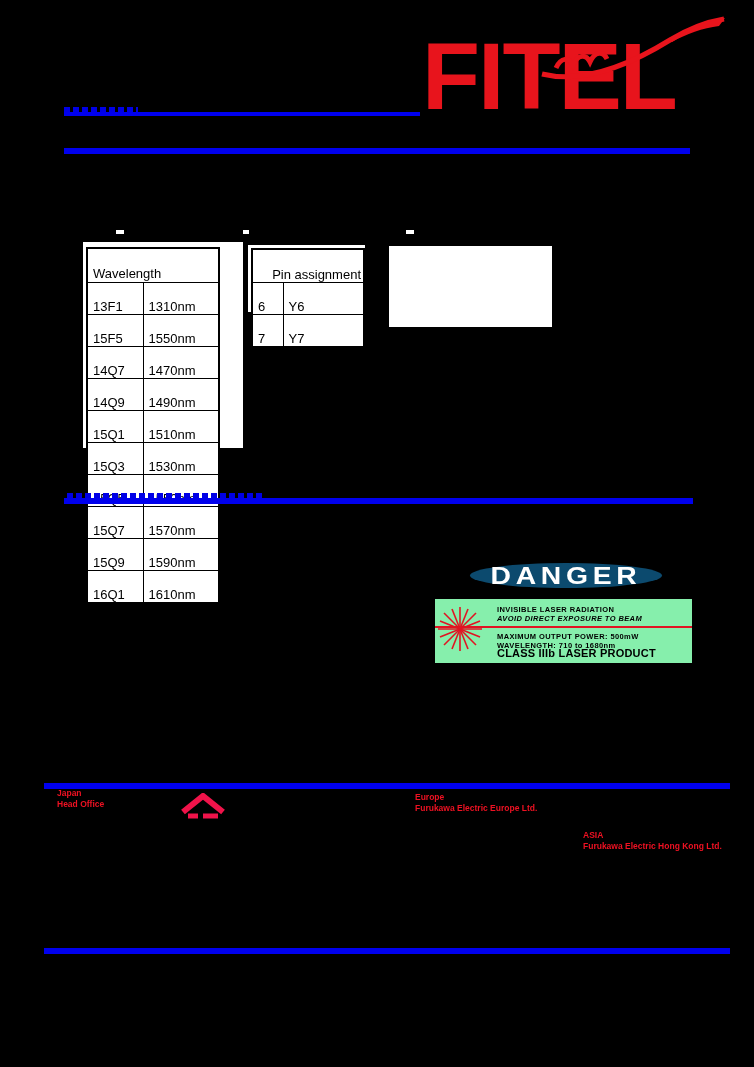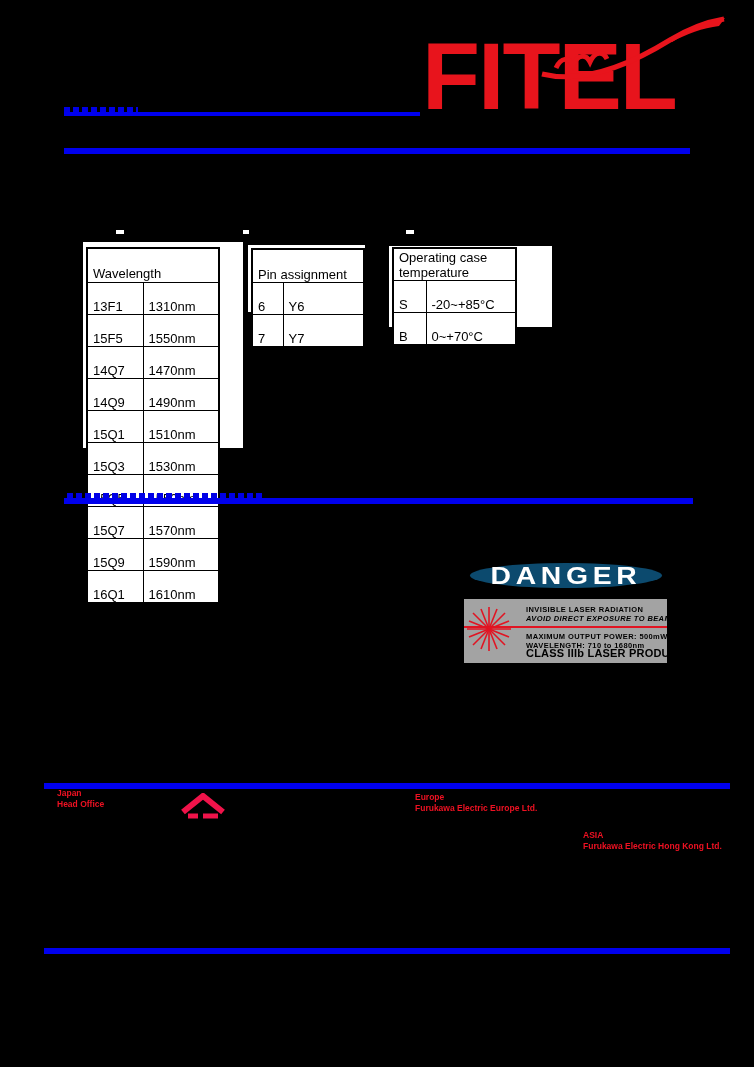--- a/index.html
+++ b/index.html
@@ -140,25 +140,6 @@
   </tbody>
     </table>
 
-  <table class="t tC" style="left:392px;top:247px;width:123px;">
-    <colgroup>
-        <col style="width:33px">
-        <col style="width:90px">
-      </colgroup>
-    <tbody>
-        <tr>
-          <td class="hdr" colspan="2">Operating case temperature</td>
-        </tr>
-    <tr>
-          <td>S</td>
-          <td>-20~+85°C</td>
-        </tr>
-    <tr>
-          <td>B</td>
-          <td>0~+70°C</td>
-        </tr>
-  </tbody>
-    </table>
 
   <div class="frag" style="left:67px;top:493px;width:195px;"></div>
   <div class="rule" style="left:64px;top:498px;width:629px;height:6px;"></div>

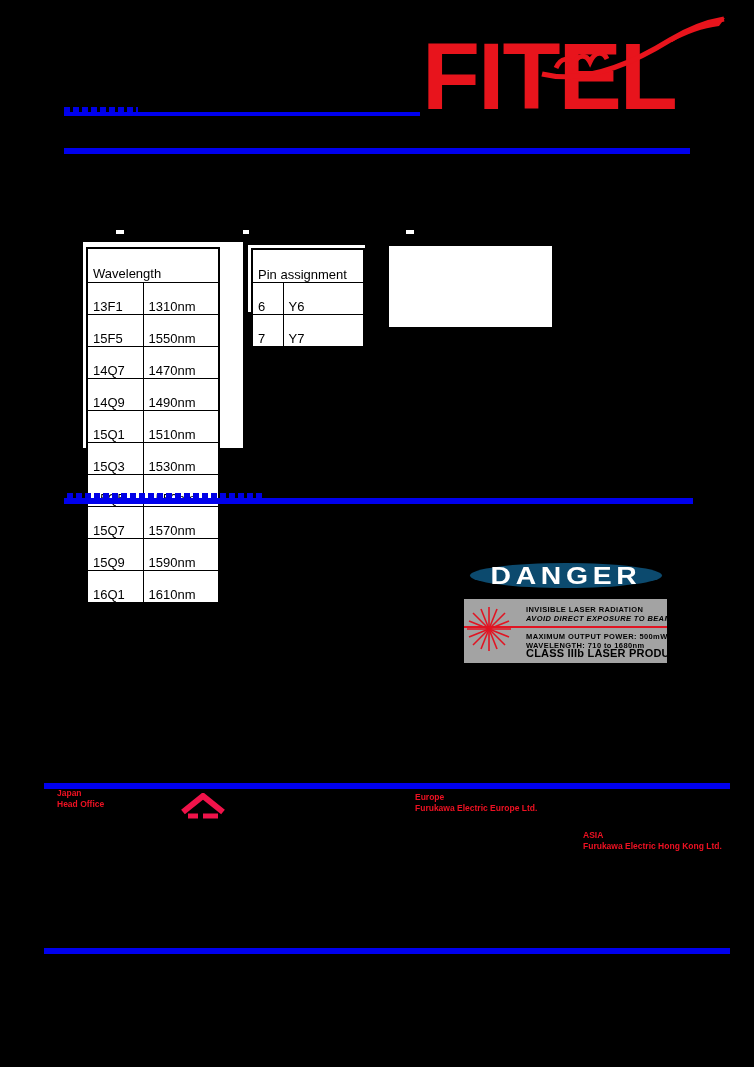--- a/index.html
+++ b/index.html
@@ -21,7 +21,7 @@
   table.tA td{height:15px;}
   table.tA td.hdr{height:17px;}
   table.tB td{height:15px;}
-  table.tB td.hdr{height:16px;}
+  table.tB td.hdr{height:16px;text-align:right;}
   table.tC td{height:15px;}
   table.tC td.hdr{height:31px;white-space:normal;line-height:15px;padding-top:0;}
   

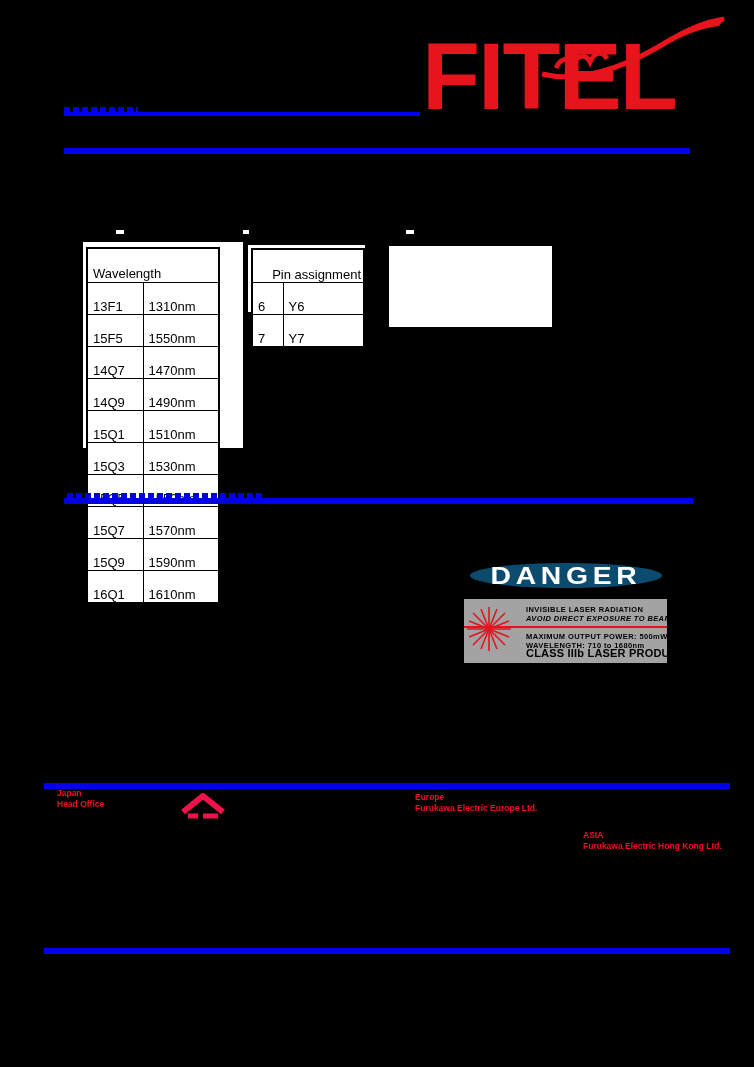--- a/index.html
+++ b/index.html
@@ -34,7 +34,7 @@
   .danger-ellipse span{display:inline-block;width:100%;line-height:25px;color:#fff;font-weight:bold;
                   font-size:24px;letter-spacing:4px;transform:scaleX(1.18);transform-origin:center;
                   font-family:"Liberation Sans",sans-serif;}
-  .danger-label{position:absolute;left:464px;top:599px;width:203px;height:64px;background:#a3a3a3;}
+  .danger-label{position:absolute;left:435px;top:599px;width:257px;height:64px;background:#86efac;}
   .danger-label .redline{position:absolute;left:0;top:27px;width:100%;height:2px;background:#e11422;}
   .dtxt{position:absolute;left:62px;color:#000;font-weight:bold;white-space:nowrap;
         letter-spacing:0.4px;font-size:7.5px;line-height:9px;font-family:"Liberation Sans",sans-serif;}

